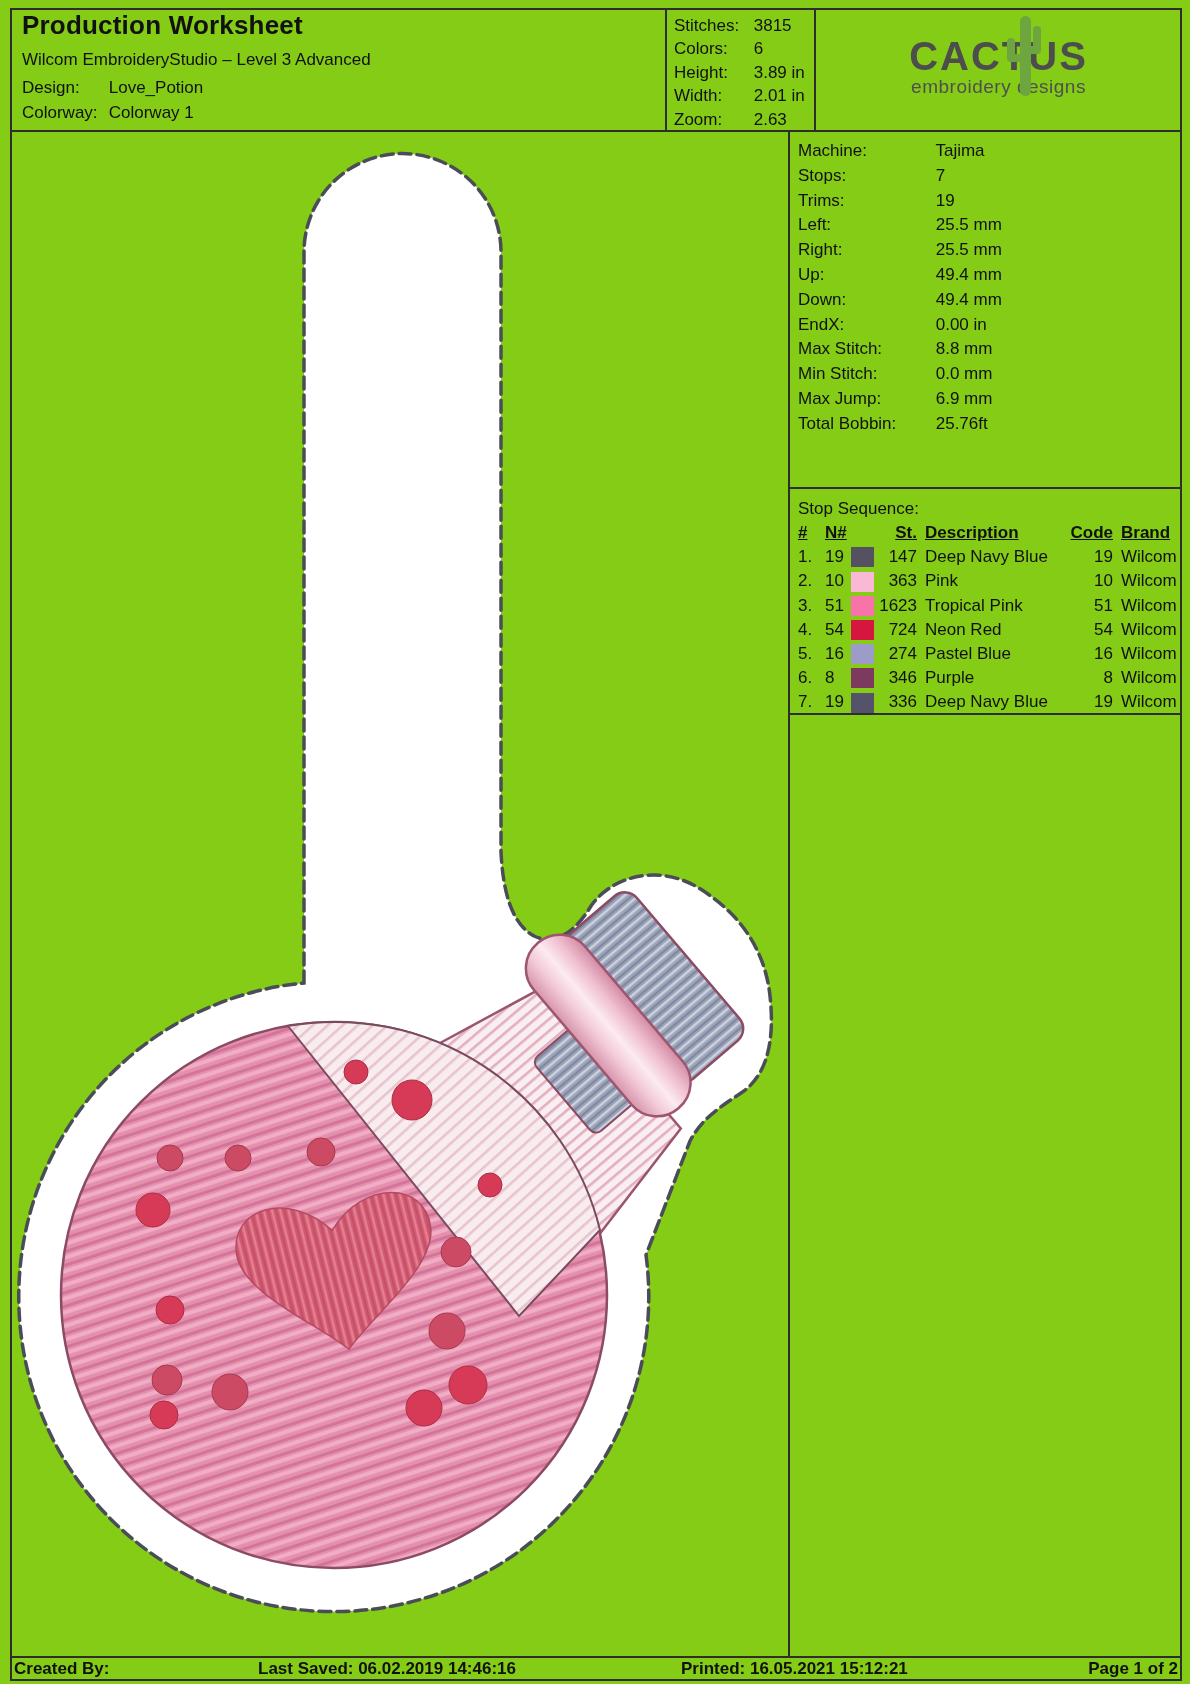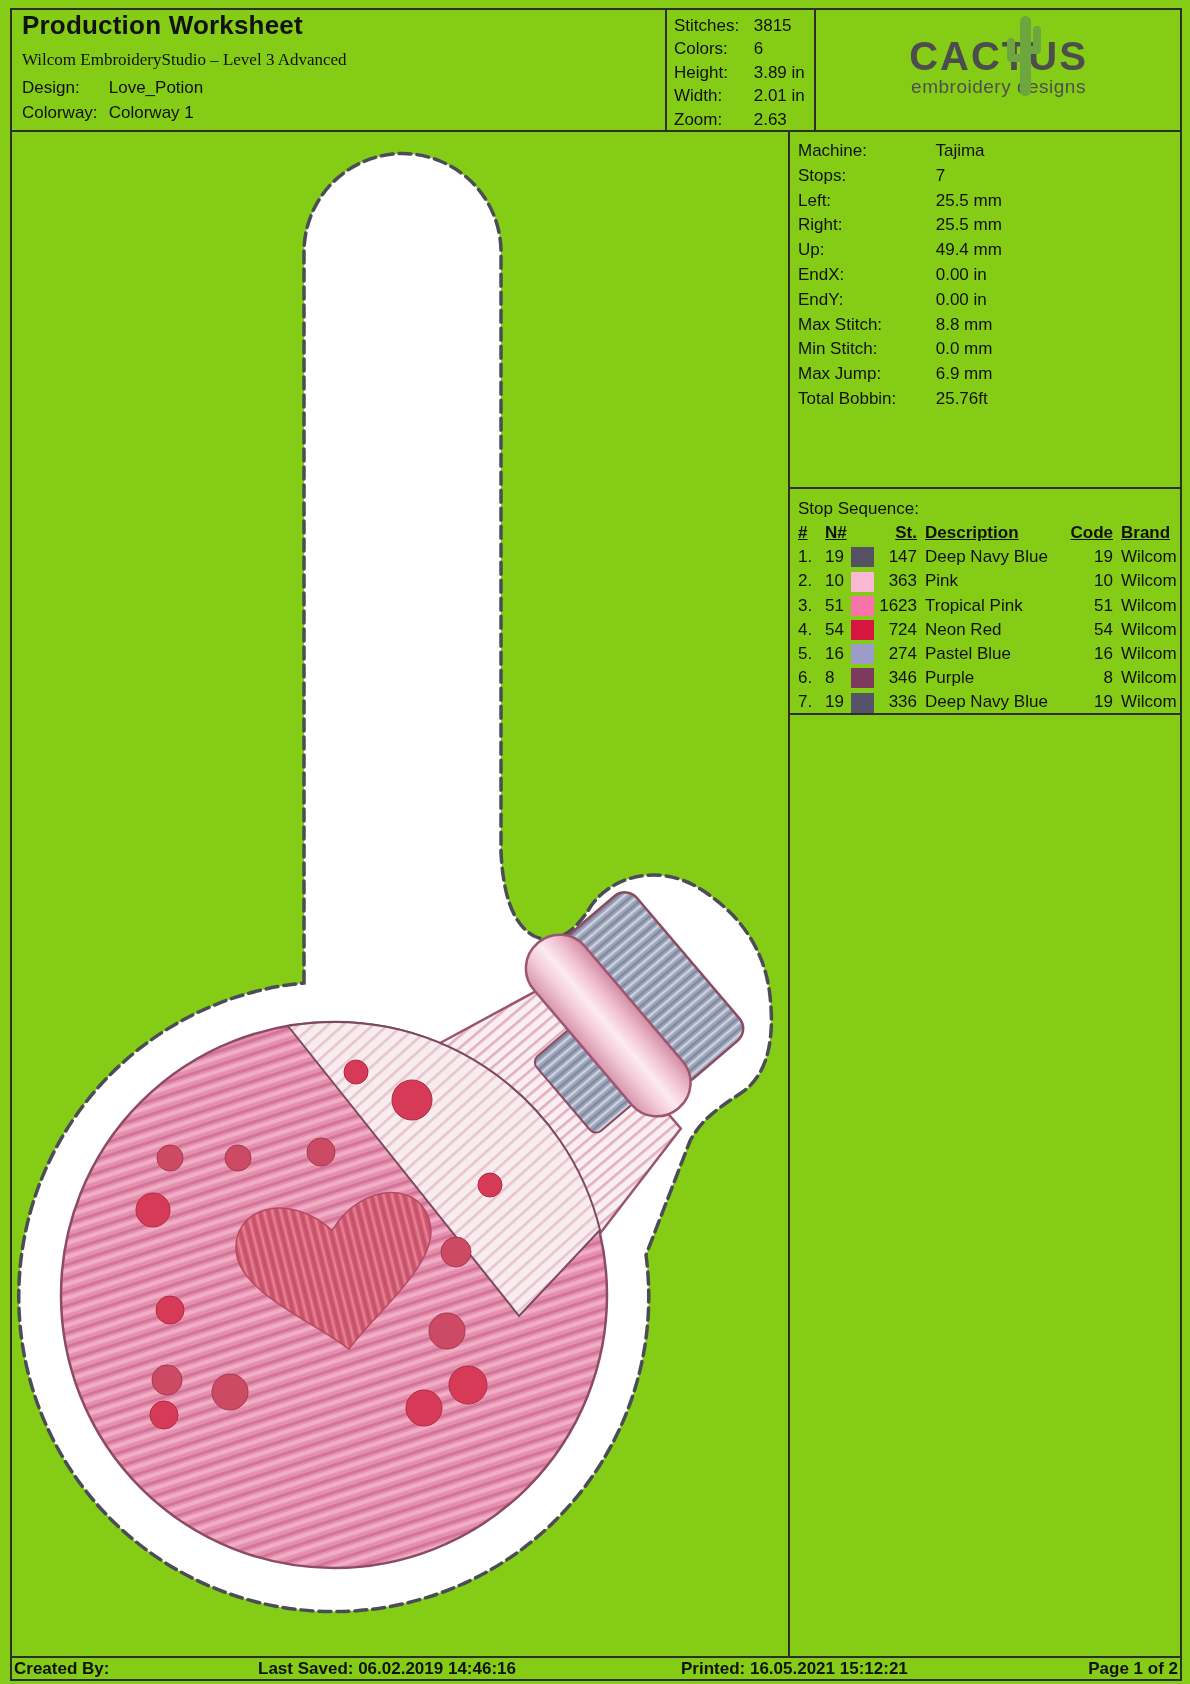--- a/index.html
+++ b/index.html
@@ -9,7 +9,7 @@
   .abs{position:absolute;}
   
   .title{position:absolute;left:22px;top:10px;font-size:26px;font-weight:bold;letter-spacing:.2px;}
-  .subtitle{position:absolute;left:22px;top:50px;font-size:17px;font-family:Liberation Serif, serif;}
+  .subtitle{position:absolute;left:22px;top:50px;font-size:17px;}
   .kvrow{position:absolute;left:22px;font-size:17px;}
   .kvrow .k{display:inline-block;width:82px;}
   

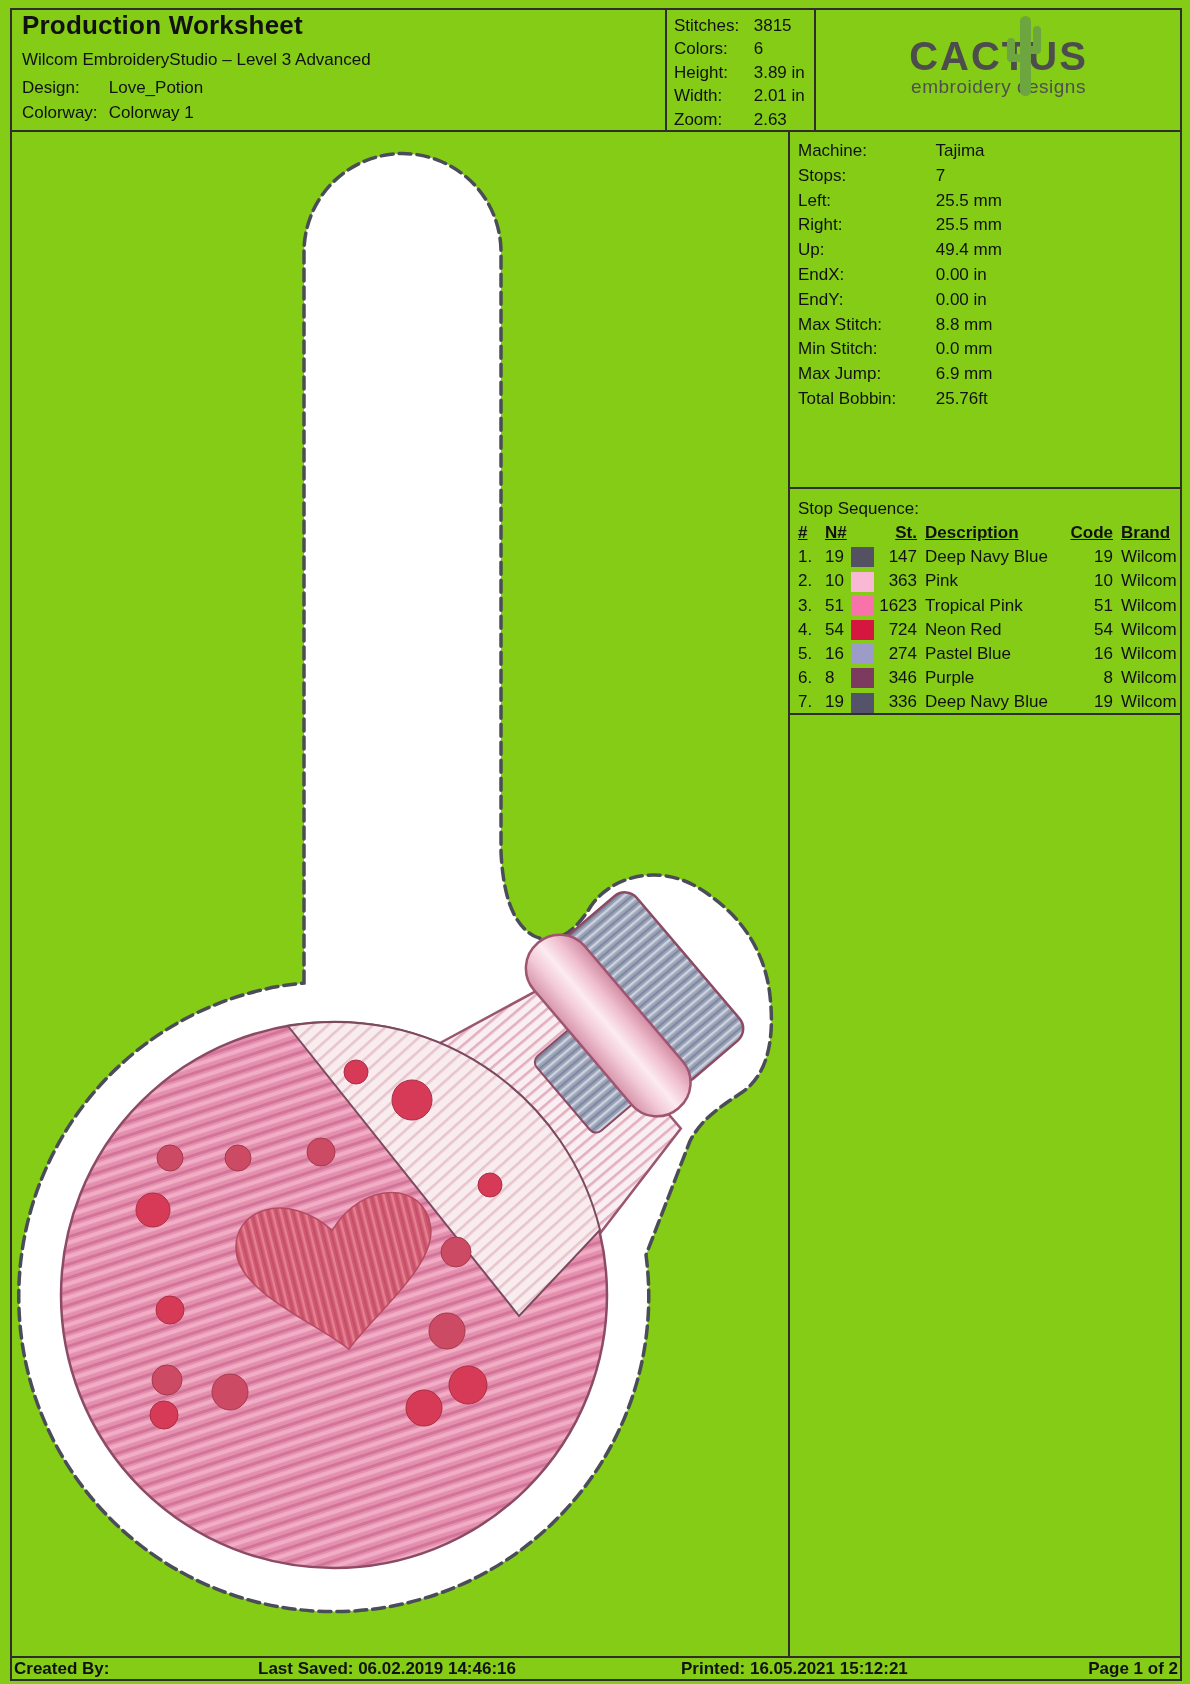--- a/index.html
+++ b/index.html
@@ -123,6 +123,10 @@
         <span>7</span>
       </div>
 
+      <div class="row">
+        <span class="k">Trims:</span>
+        <span>19</span>
+      </div>
 
       <div class="row">
         <span class="k">Left:</span>

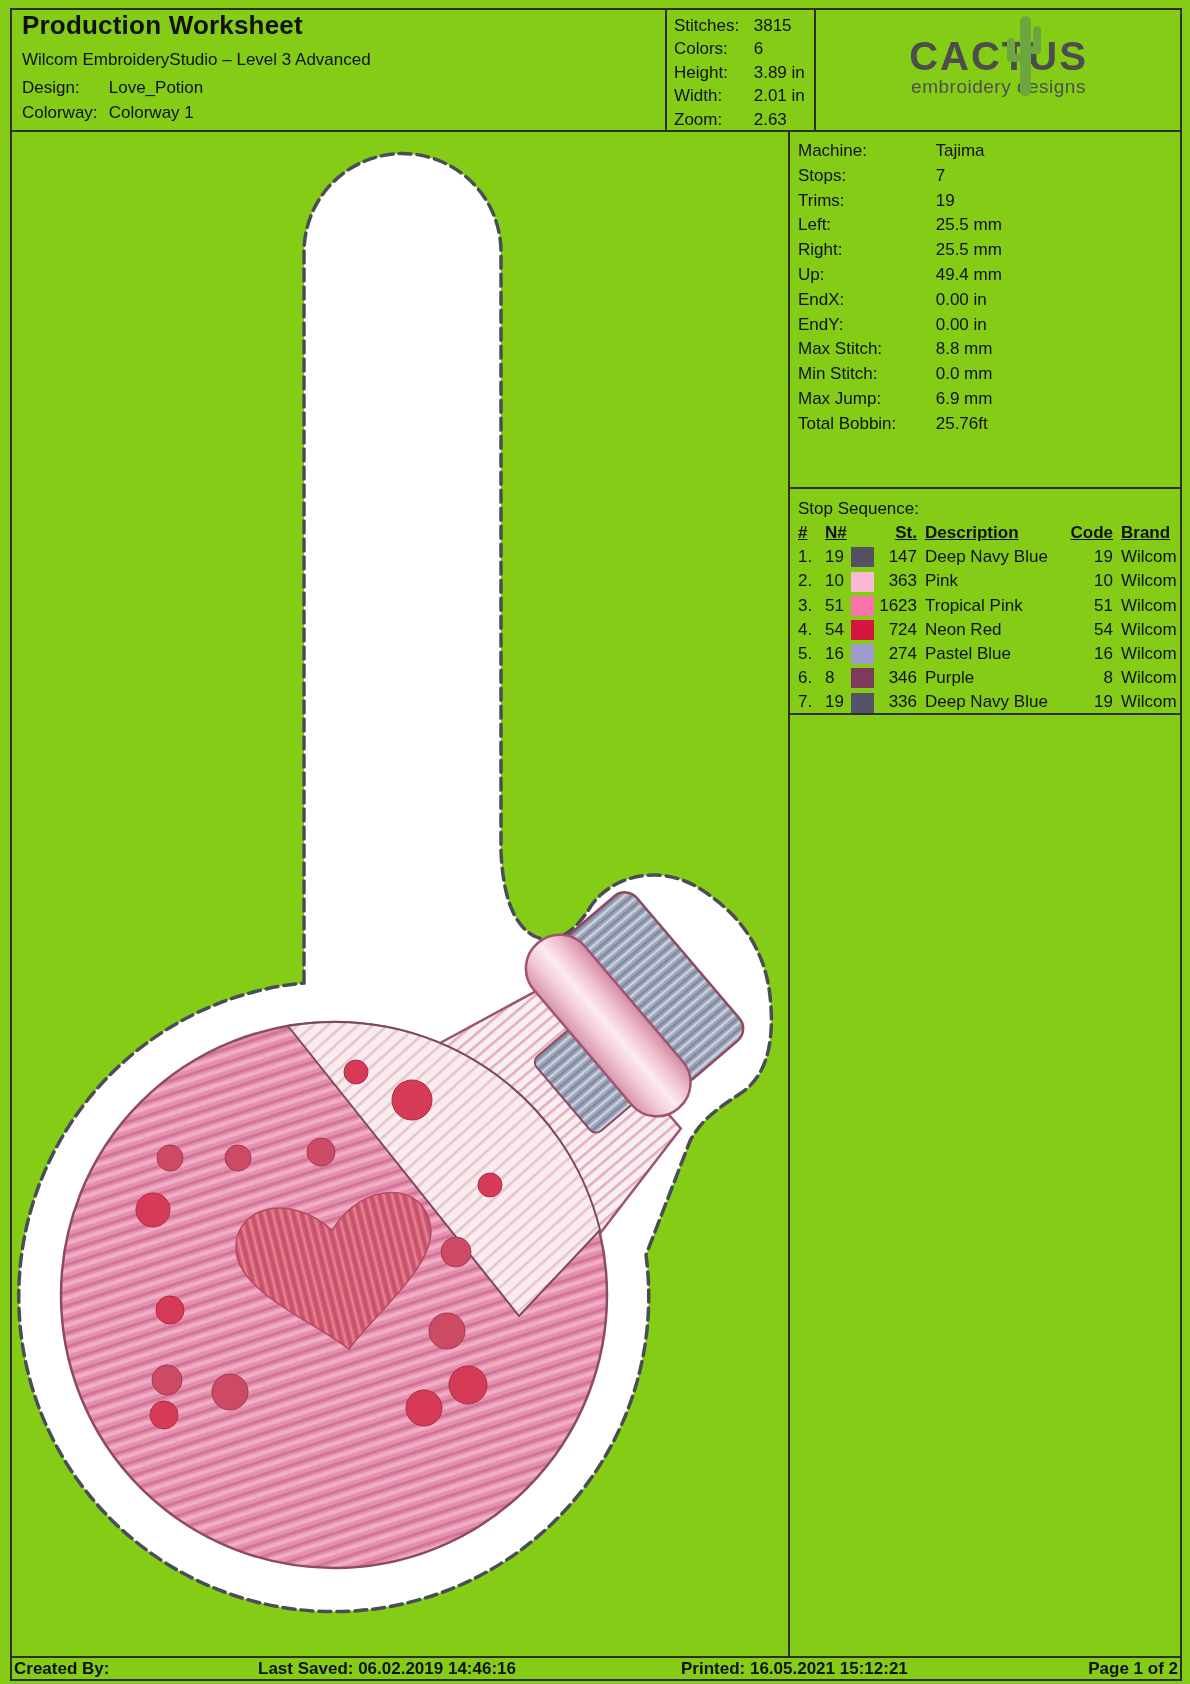--- a/index.html
+++ b/index.html
@@ -143,6 +143,10 @@
         <span>49.4 mm</span>
       </div>
 
+      <div class="row">
+        <span class="k">Down:</span>
+        <span>49.4 mm</span>
+      </div>
 
       <div class="row">
         <span class="k">EndX:</span>

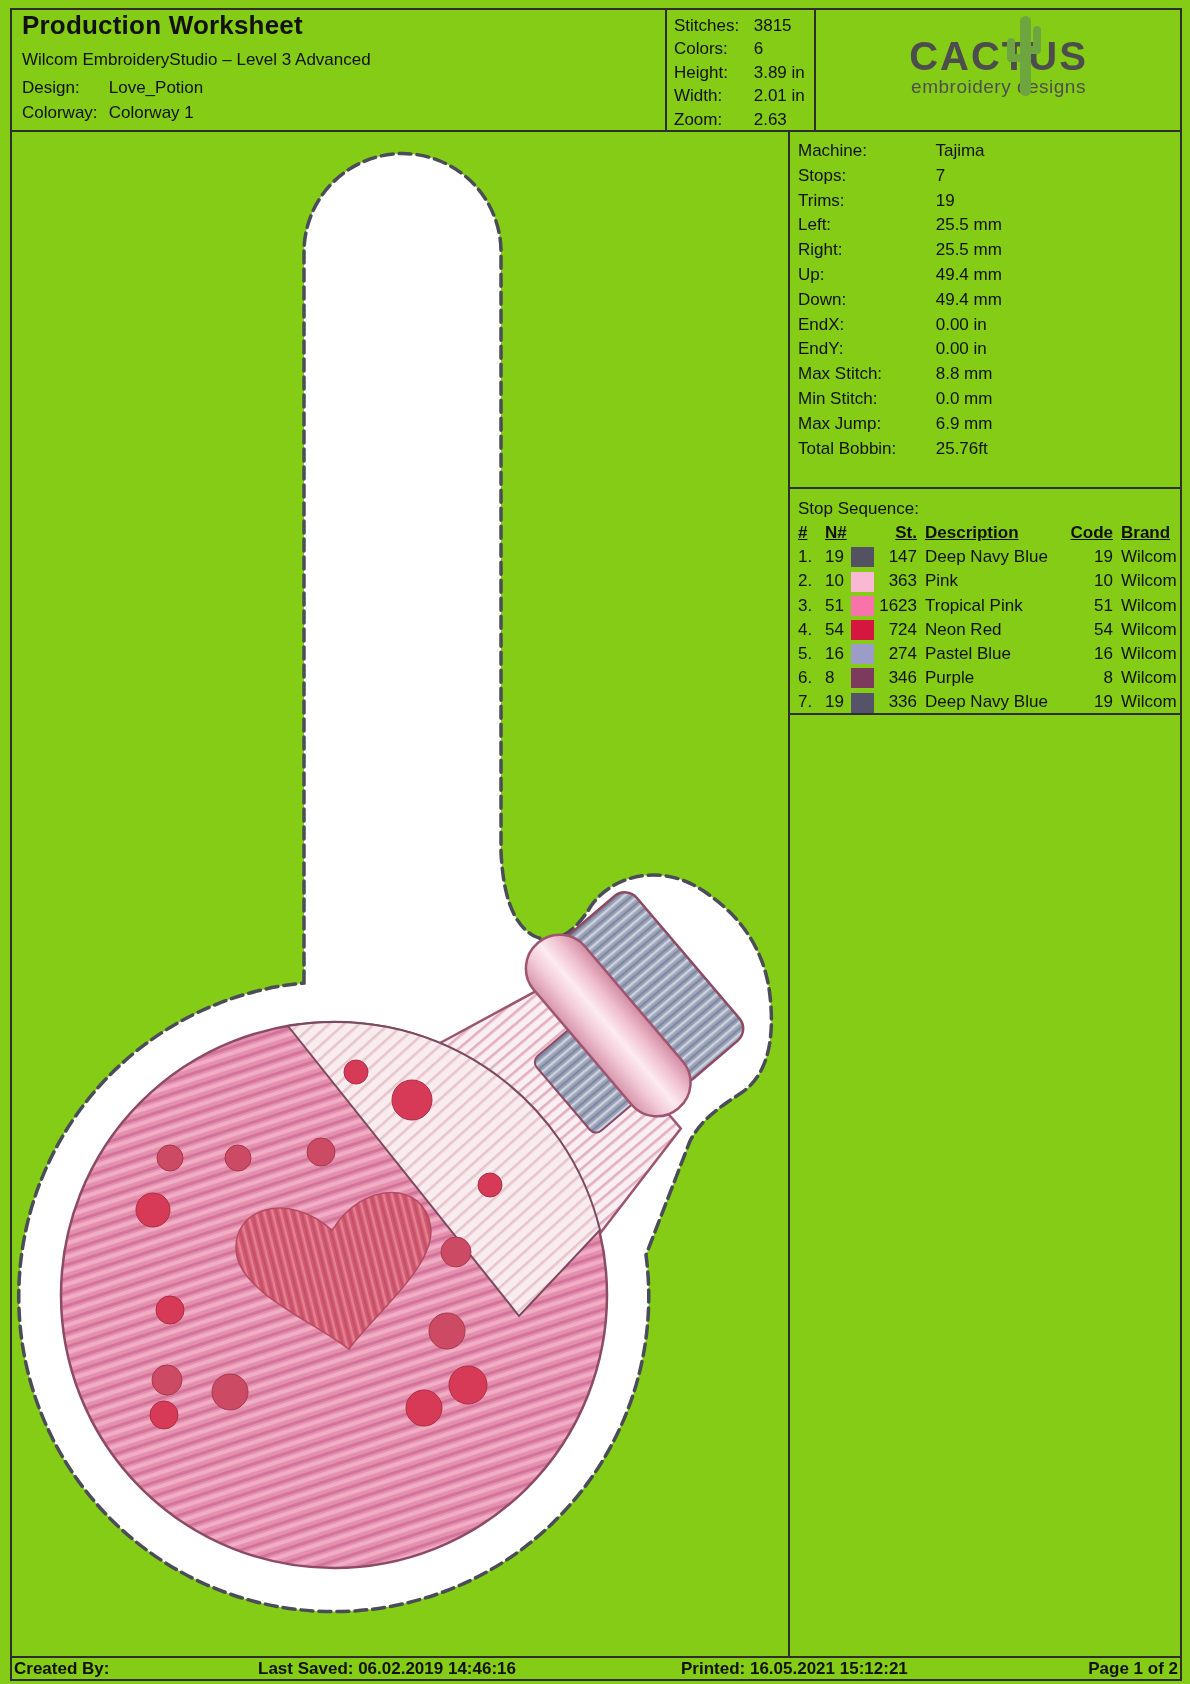--- a/index.html
+++ b/index.html
@@ -153,10 +153,6 @@
         <span>0.00 in</span>
       </div>
 
-      <div class="row">
-        <span class="k">EndY:</span>
-        <span>0.00 in</span>
-      </div>
 
       <div class="row">
         <span class="k">Max Stitch:</span>

